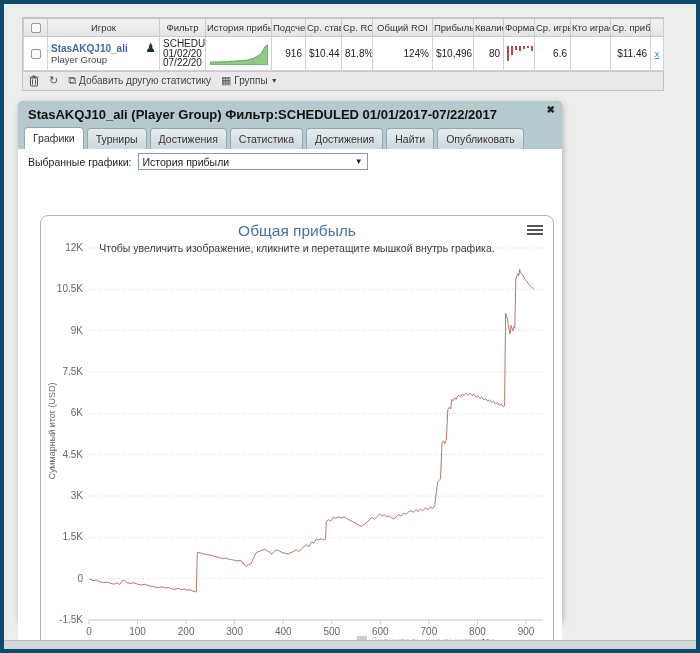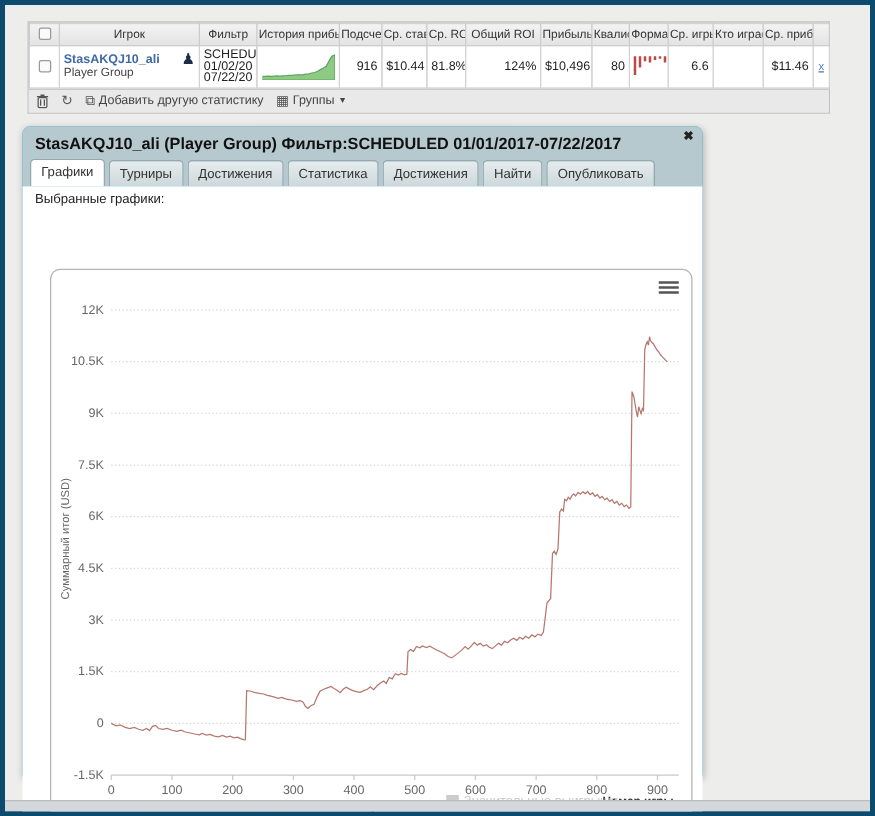--- a/index.html
+++ b/index.html
@@ -201,6 +201,10 @@
     <div class="dialog-body">
       <div class="select-row">
         <span>Выбранные графики:</span>
+        <div class="fake-select">
+          <span>История прибыли</span>
+          <span class="arrow">▼</span>
+        </div>
       </div>
 
       <div class="chart-panel">

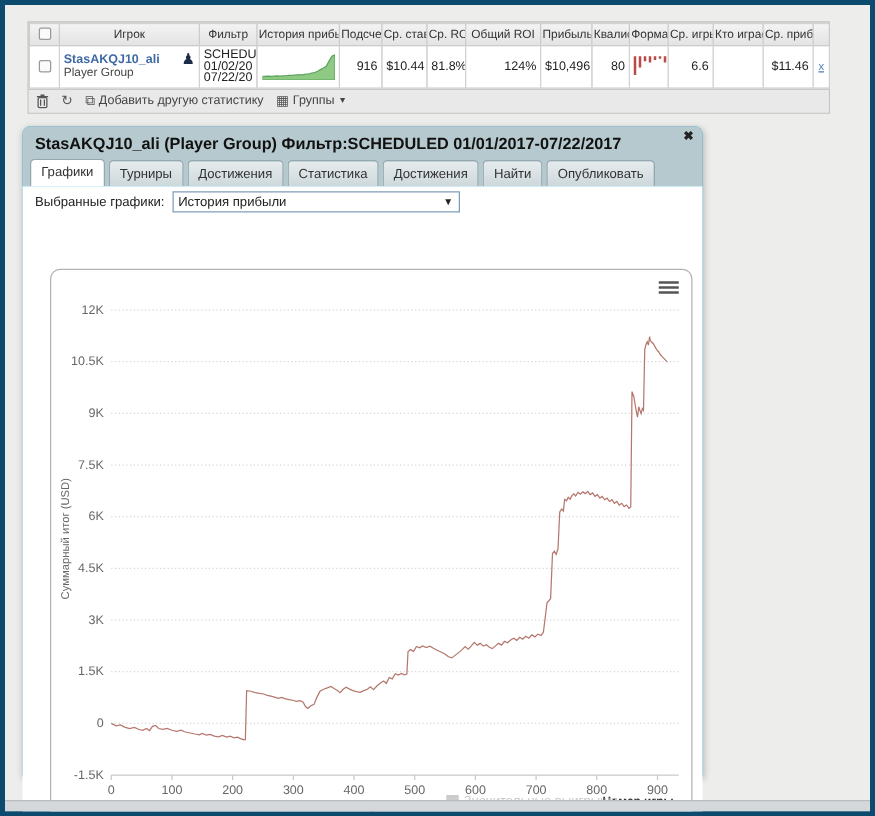--- a/index.html
+++ b/index.html
@@ -208,6 +208,7 @@
       </div>
 
       <div class="chart-panel">
+        <div class="chart-title">Общая прибыль</div>
         <div class="burger">
             <div></div>
             <div></div>

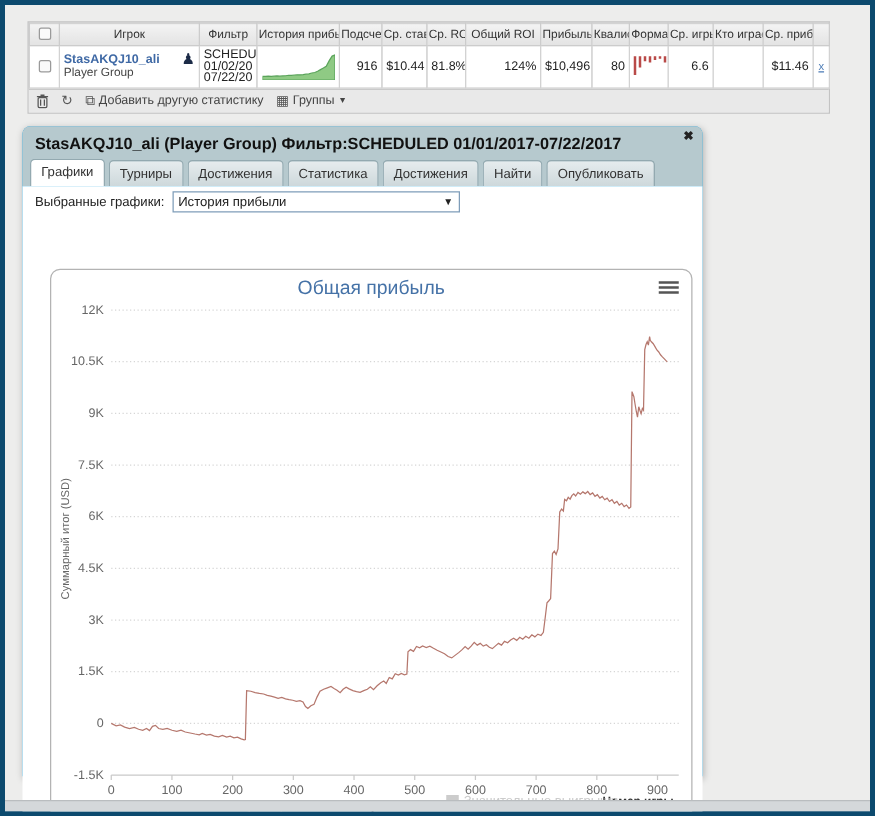--- a/index.html
+++ b/index.html
@@ -209,6 +209,7 @@
 
       <div class="chart-panel">
         <div class="chart-title">Общая прибыль</div>
+        <div class="chart-subtitle">Чтобы увеличить изображение, кликните и перетащите мышкой внутрь графика.</div>
         <div class="burger">
             <div></div>
             <div></div>

